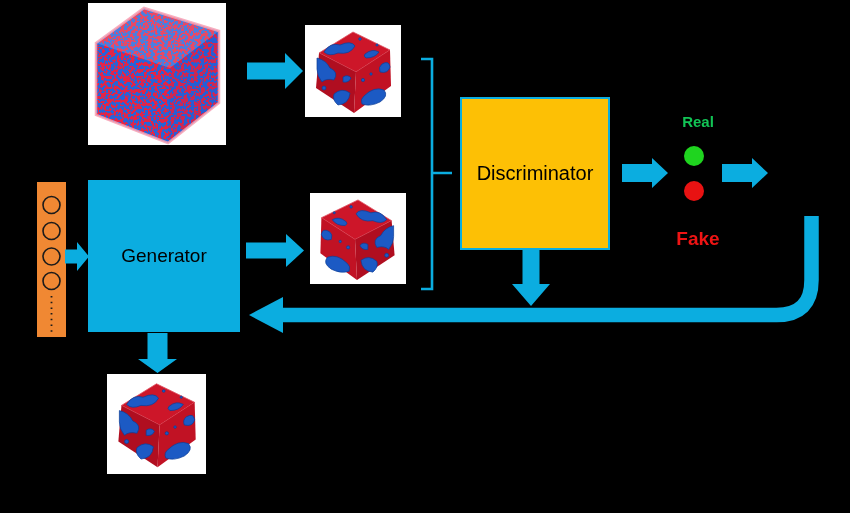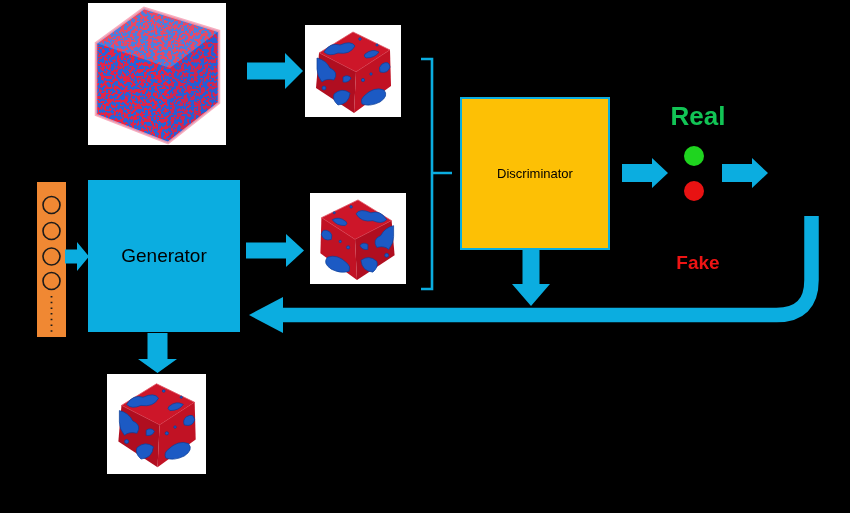--- a/index.html
+++ b/index.html
@@ -17,7 +17,7 @@
   .loss{background:var(--peach);border:2px solid var(--cyan);}
   .latent{background:var(--orange);}
   .txt{ text-align:center;line-height:1.1; }
-  .real-txt{color:var(--green-text);font-size:26px;font-weight:600;}
+  .real-txt{color:var(--green-text);font-size:15px;font-weight:600;margin-top:12px;}
   .fake-txt{color:var(--red-text);font-size:19px;font-weight:600;}
   .dot{border-radius:50%;width:20px;height:20px;}
   .dot-green{background:var(--green-dot);}

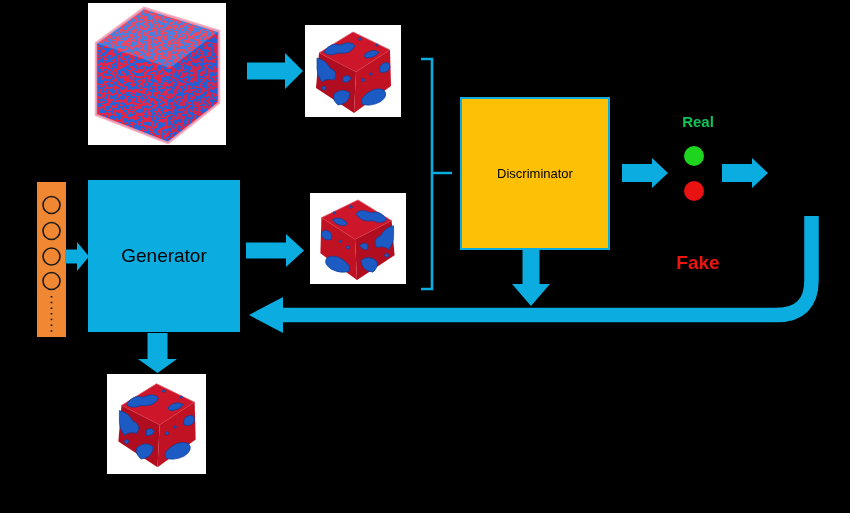--- a/index.html
+++ b/index.html
@@ -123,7 +123,7 @@
   </svg>
 
   <div class="abs box discriminator" style="left:460px;top:97px;width:150px;height:153px;">
-    <span class="lbl" style="font-size:13px;">Discriminator</span>
+    <span class="lbl" style="font-size:20px;">Discriminator</span>
   </div>
 
   <svg class="abs" style="left:622px;top:158px;" width="46" height="30">

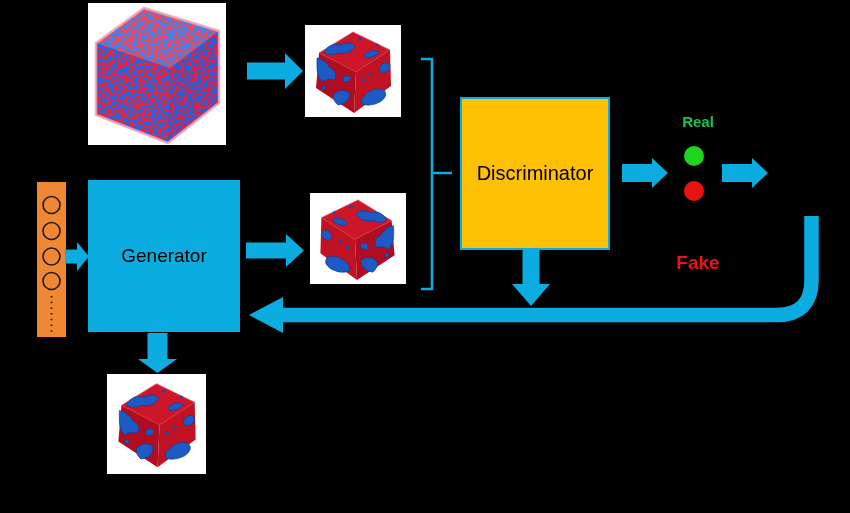--- a/index.html
+++ b/index.html
@@ -133,7 +133,7 @@
   <div class="abs txt real-txt" style="left:650px;top:102px;width:96px;">Real</div>
   <div class="abs dot dot-green" style="left:684px;top:146px;"></div>
   <div class="abs dot dot-red" style="left:684px;top:181px;"></div>
-  <div class="abs txt fake-txt" style="left:650px;top:229px;width:96px;margin-top:24px;">Fake</div>
+  <div class="abs txt fake-txt" style="left:650px;top:229px;width:96px;">Fake</div>
 
   <svg class="abs" style="left:722px;top:158px;" width="46" height="30">
     <polygon points="0,6 30,6 30,0 46,15 30,30 30,24 0,24" style="fill:var(--cyan)"></polygon>

